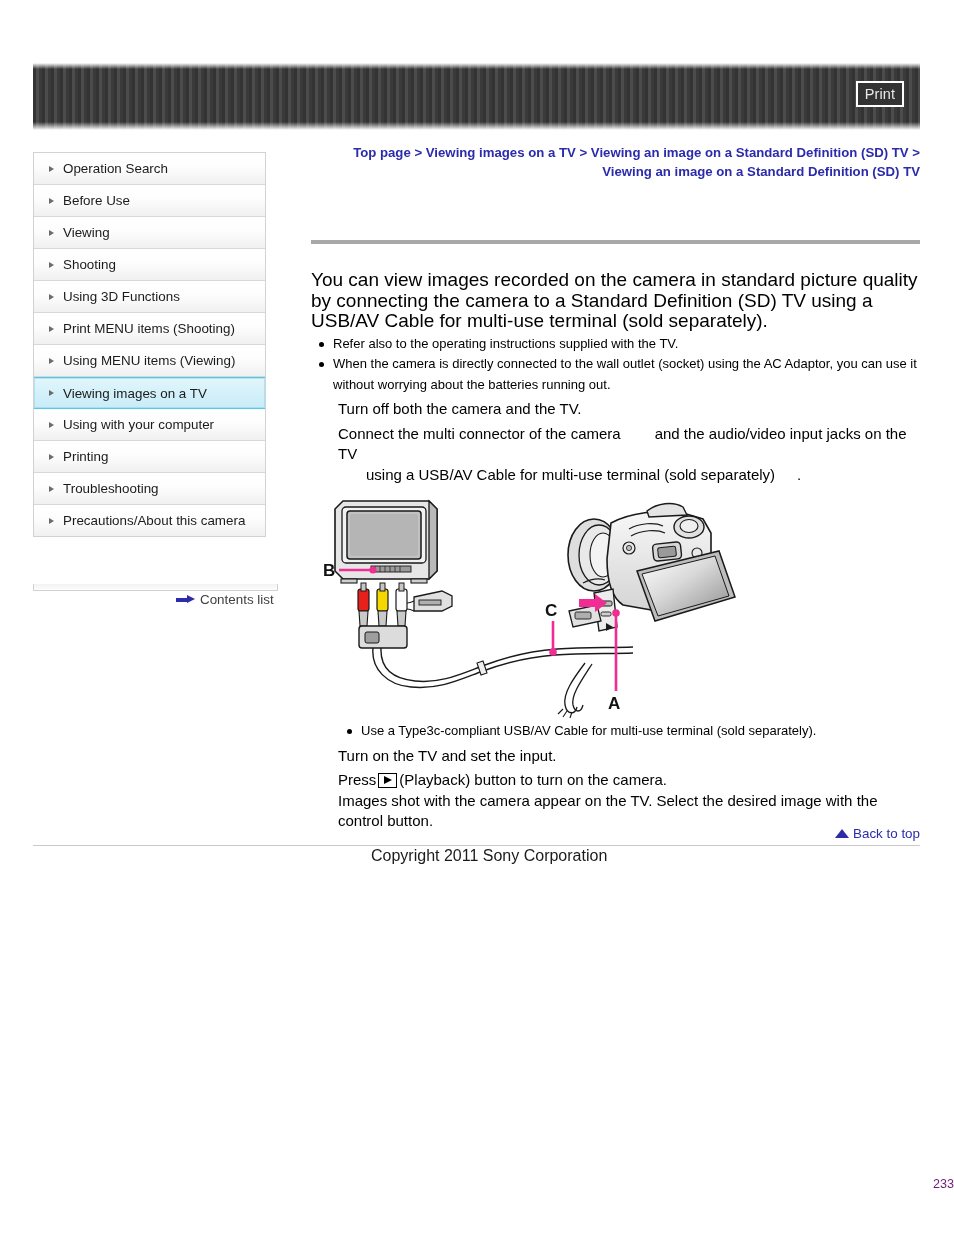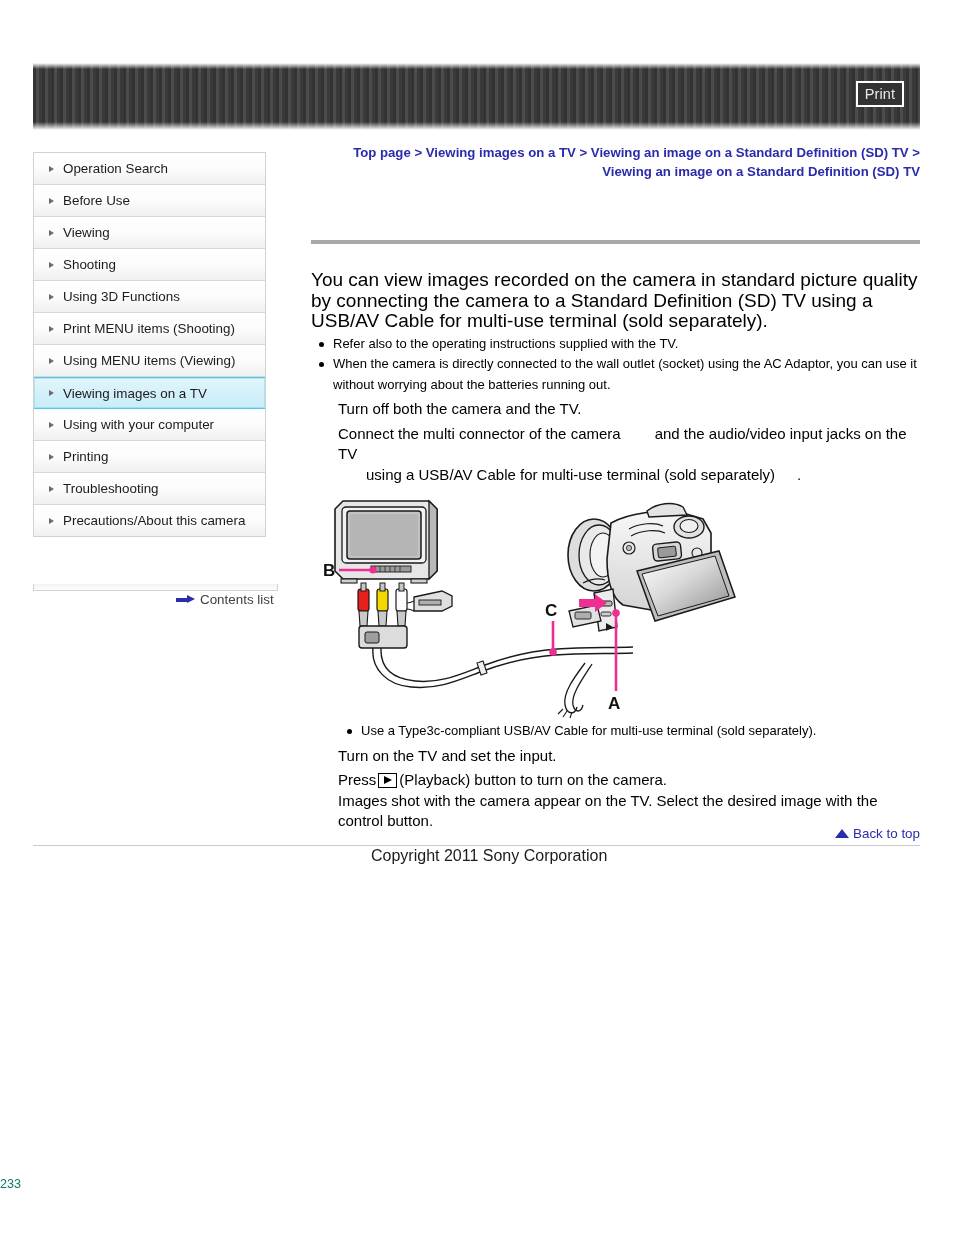--- a/index.html
+++ b/index.html
@@ -255,9 +255,9 @@
     position: absolute;
     left: 0; top: 1177px;
     width: 954px;
-    text-align: left;
+    text-align: right;
     font-size: 12.6px;
-    color: #0f766e;
+    color: #701a75;
   }
 </style>
 </head>

